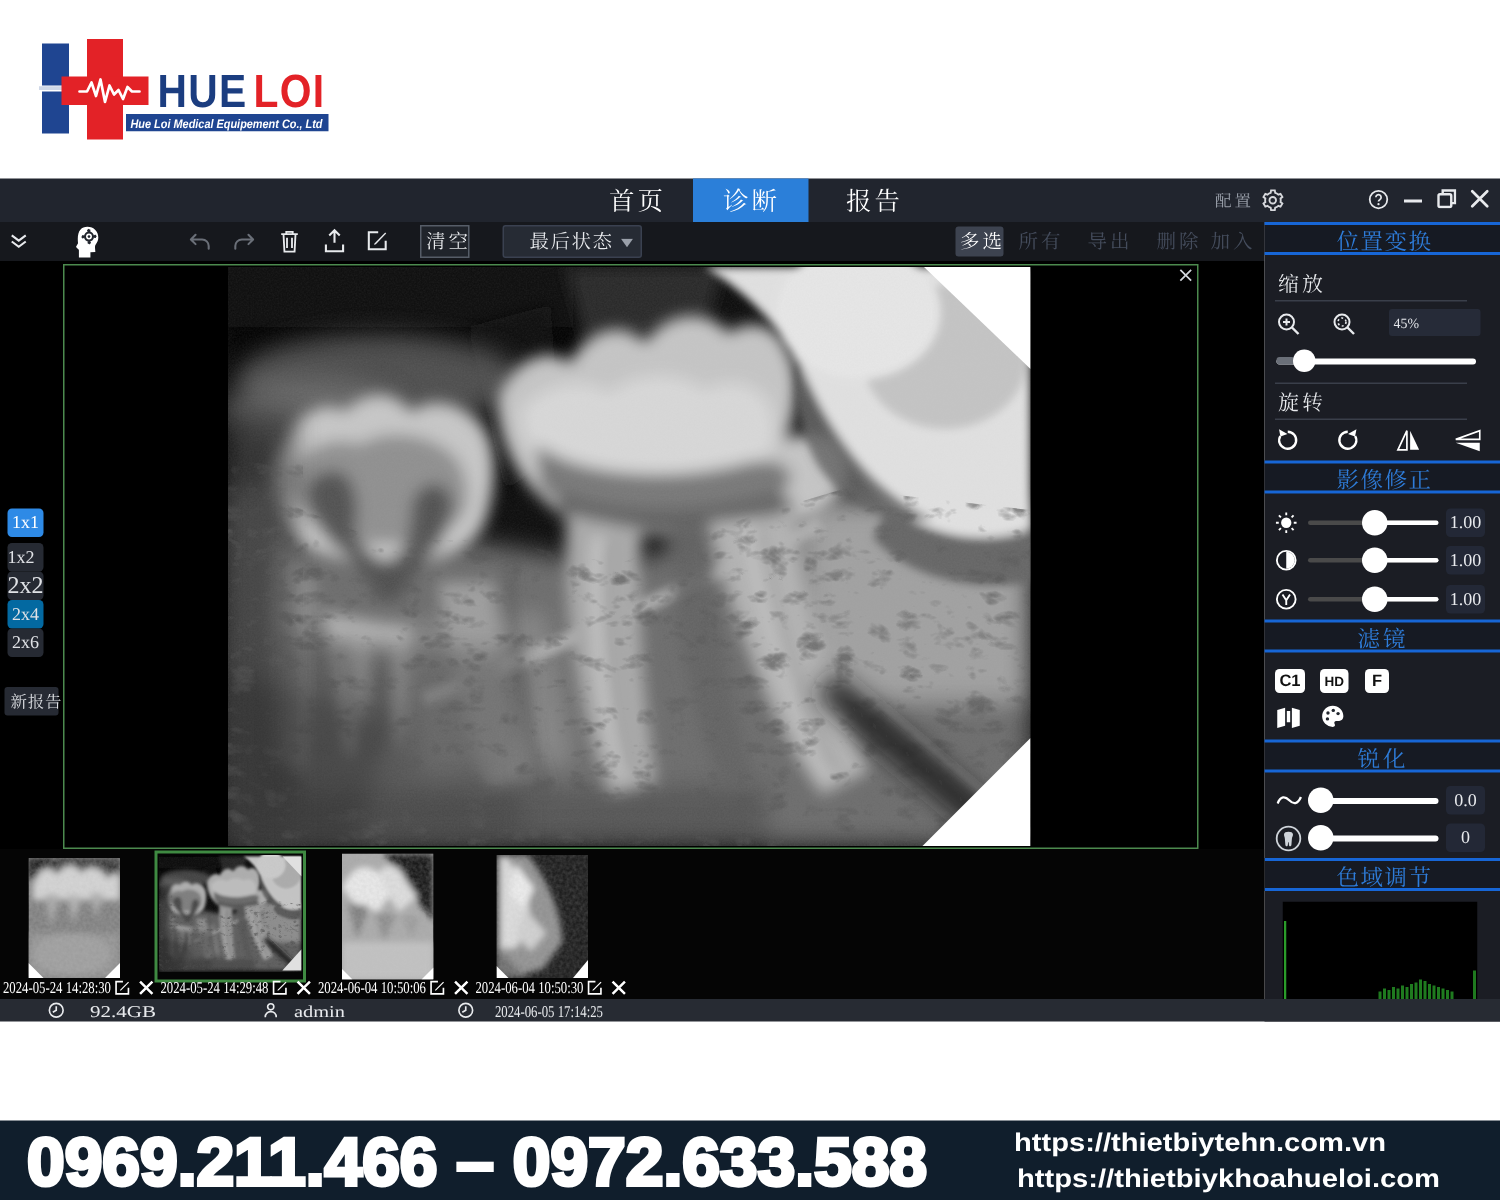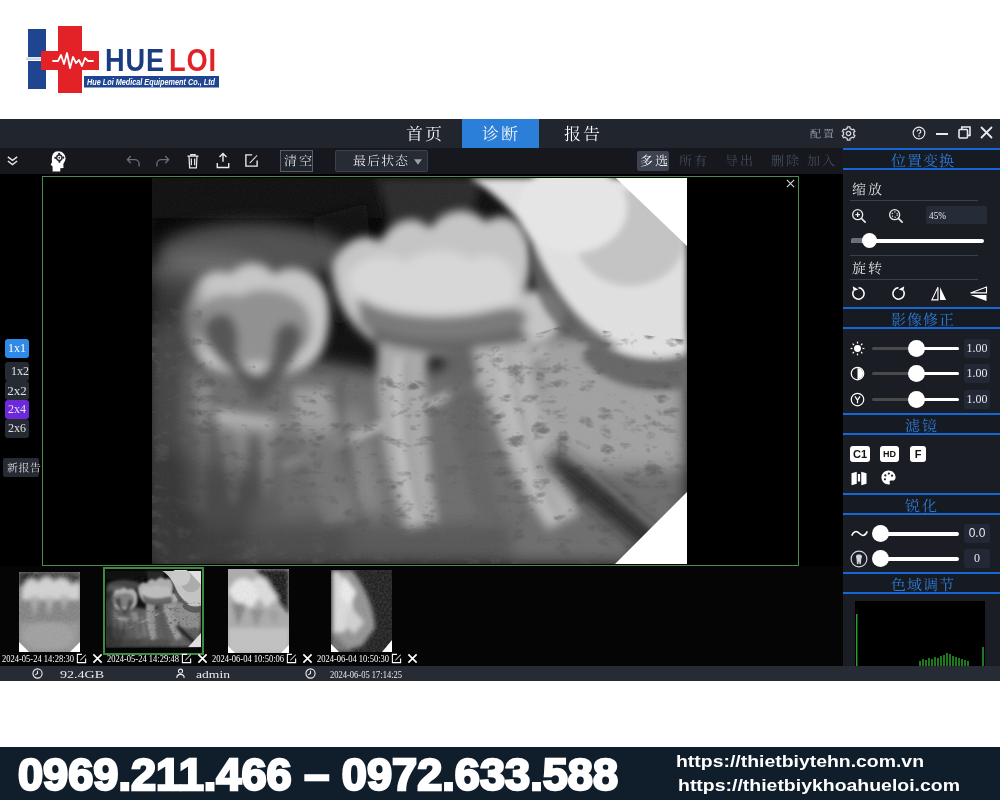--- a/index.html
+++ b/index.html
@@ -221,7 +221,7 @@
       <path d="M1 1 L9 9 M9 1 L1 9" stroke="#cfd4da" stroke-width="1.3"></path>
     </svg>
 <div class="abs" style="left:5px;top:339px;width:24px;height:19px;background:#2e8ae6;border-radius:3px;color:#fff;font-family:'Liberation Serif';font-size:12px;text-align:center;line-height:19px">1x1</div>
-<div class="abs" style="left:5px;top:362px;width:24px;height:19px;background:#262a33;border-radius:3px;color:#e0e2e6;font-family:'Liberation Serif';font-size:12px;text-align:right;line-height:19px">1x2</div>
+<div class="abs" style="left:5px;top:362px;width:24px;height:19px;background:#262a33;border-radius:3px;color:#e0e2e6;font-family:'Liberation Serif';font-size:12px;text-align:left;line-height:19px">1x2</div>
 <div class="abs" style="left:5px;top:381px;width:24px;height:19px;background:#262a33;border-radius:3px;color:#e0e2e6;font-family:'Liberation Serif';font-size:13px;text-align:center;line-height:19px">2x2</div>
 <div class="abs" style="left:5px;top:400px;width:24px;height:19px;background:#6d28d9;border-radius:3px;color:#e0e2e6;font-family:'Liberation Serif';font-size:12px;text-align:center;line-height:19px">2x4</div>
 <div class="abs" style="left:5px;top:419px;width:24px;height:19px;background:#262a33;border-radius:3px;color:#e0e2e6;font-family:'Liberation Serif';font-size:12px;text-align:center;line-height:19px">2x6</div>

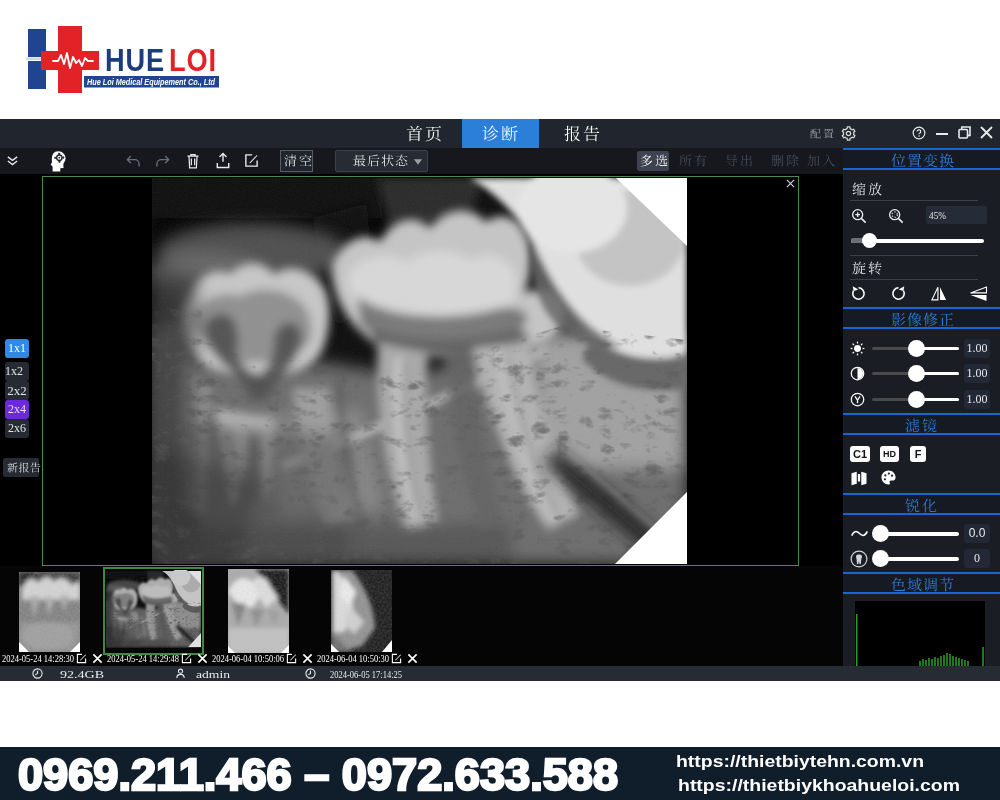--- a/index.html
+++ b/index.html
@@ -222,7 +222,7 @@
     </svg>
 <div class="abs" style="left:5px;top:339px;width:24px;height:19px;background:#2e8ae6;border-radius:3px;color:#fff;font-family:'Liberation Serif';font-size:12px;text-align:center;line-height:19px">1x1</div>
 <div class="abs" style="left:5px;top:362px;width:24px;height:19px;background:#262a33;border-radius:3px;color:#e0e2e6;font-family:'Liberation Serif';font-size:12px;text-align:left;line-height:19px">1x2</div>
-<div class="abs" style="left:5px;top:381px;width:24px;height:19px;background:#262a33;border-radius:3px;color:#e0e2e6;font-family:'Liberation Serif';font-size:13px;text-align:center;line-height:19px">2x2</div>
+<div class="abs" style="left:5px;top:381px;width:24px;height:19px;background:#262a33;border-radius:3px;color:#e0e2e6;font-family:'Liberation Serif';font-size:16px;text-align:center;line-height:19px">2x2</div>
 <div class="abs" style="left:5px;top:400px;width:24px;height:19px;background:#6d28d9;border-radius:3px;color:#e0e2e6;font-family:'Liberation Serif';font-size:12px;text-align:center;line-height:19px">2x4</div>
 <div class="abs" style="left:5px;top:419px;width:24px;height:19px;background:#262a33;border-radius:3px;color:#e0e2e6;font-family:'Liberation Serif';font-size:12px;text-align:center;line-height:19px">2x6</div>
 <div class="abs" style="left:3px;top:458px;width:36px;height:19px;background:#262a33;border-radius:2px"></div>

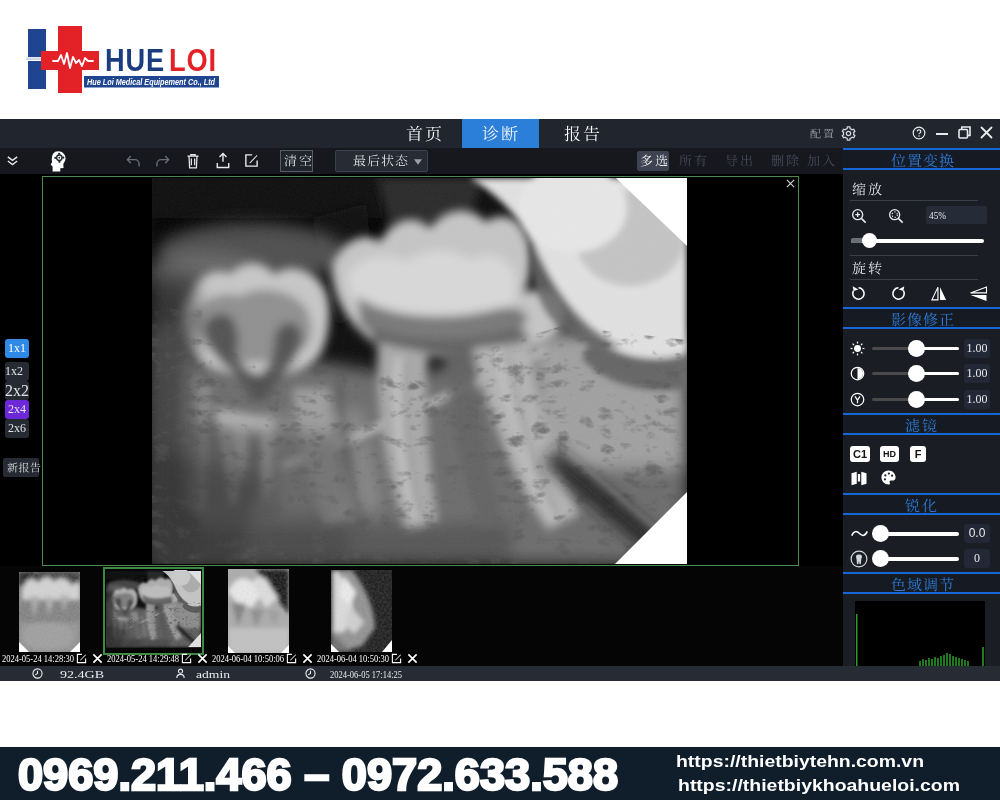--- a/index.html
+++ b/index.html
@@ -223,7 +223,7 @@
 <div class="abs" style="left:5px;top:339px;width:24px;height:19px;background:#2e8ae6;border-radius:3px;color:#fff;font-family:'Liberation Serif';font-size:12px;text-align:center;line-height:19px">1x1</div>
 <div class="abs" style="left:5px;top:362px;width:24px;height:19px;background:#262a33;border-radius:3px;color:#e0e2e6;font-family:'Liberation Serif';font-size:12px;text-align:left;line-height:19px">1x2</div>
 <div class="abs" style="left:5px;top:381px;width:24px;height:19px;background:#262a33;border-radius:3px;color:#e0e2e6;font-family:'Liberation Serif';font-size:16px;text-align:center;line-height:19px">2x2</div>
-<div class="abs" style="left:5px;top:400px;width:24px;height:19px;background:#6d28d9;border-radius:3px;color:#e0e2e6;font-family:'Liberation Serif';font-size:12px;text-align:center;line-height:19px">2x4</div>
+<div class="abs" style="left:5px;top:400px;width:24px;height:19px;background:#0369a1;border-radius:3px;color:#e0e2e6;font-family:'Liberation Serif';font-size:12px;text-align:center;line-height:19px">2x4</div>
 <div class="abs" style="left:5px;top:419px;width:24px;height:19px;background:#262a33;border-radius:3px;color:#e0e2e6;font-family:'Liberation Serif';font-size:12px;text-align:center;line-height:19px">2x6</div>
 <div class="abs" style="left:3px;top:458px;width:36px;height:19px;background:#262a33;border-radius:2px"></div>
 <svg style="position:absolute;left:6px;top:462px;" width="36" height="15" viewBox="0 0 36 15">

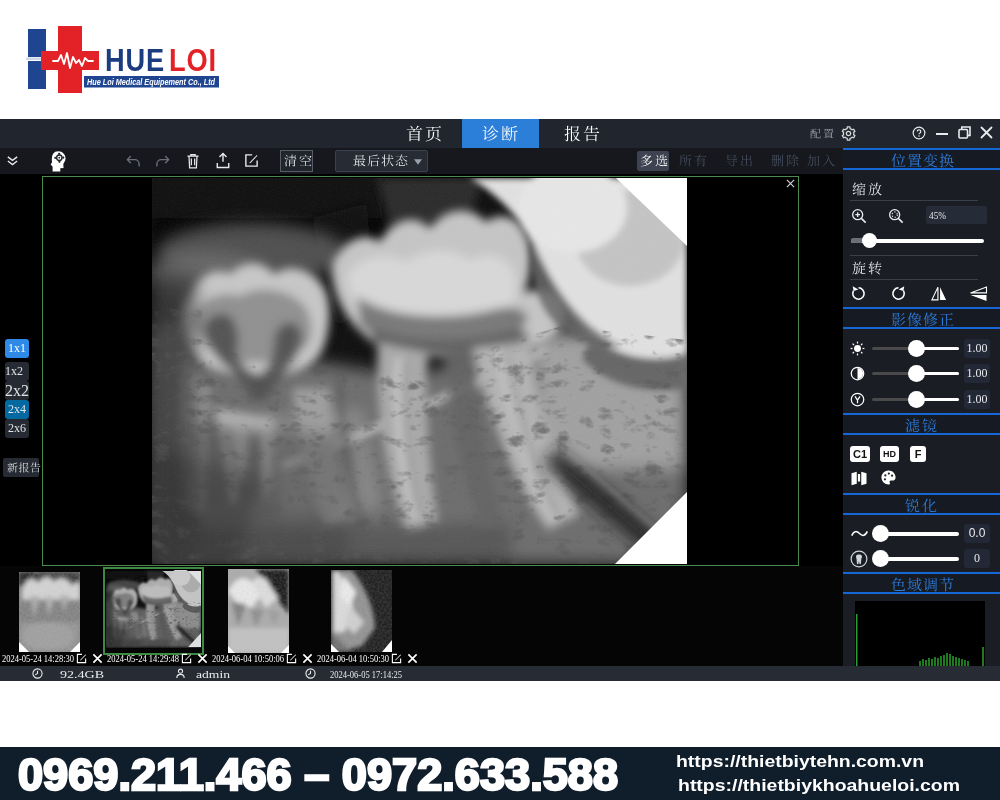--- a/index.html
+++ b/index.html
@@ -341,7 +341,7 @@
     </svg>
 <div class="abs" style="left:874px;top:532px;width:85px;height:4px;background:#fff;border-radius:2px"></div>
 <div class="abs" style="left:872px;top:525px;width:17px;height:17px;background:#fff;border-radius:50%"></div>
-<div class="abs" style="left:964px;top:524px;width:26px;height:19px;background:#232836;border-radius:3px;color:#e8eaed;font-family:Liberation Sans, sans-serif;font-size:12px;line-height:19px;text-align:center">0.0</div>
+<div class="abs" style="left:964px;top:524px;width:26px;height:19px;background:#232836;border-radius:3px;color:#e8eaed;font-family:Liberation Serif, serif;font-size:12px;line-height:19px;text-align:center">0.0</div>
 <svg class="abs" style="left:850px;top:550px" width="18" height="18" viewBox="0 0 24 24">
 <circle cx="12" cy="12" r="10.5" fill="none" stroke="#cfd4da" stroke-width="1.6"></circle>
 <path d="M8 8.5 c0-2 2-2.6 4-2.6 s4 .6 4 2.6 c0 1.8-1 2.2-1 4 l-.4 5 c0 .8-.6 1.4-1.2 1.4 -.6 0-.9-.5-1-1.2 l-.2-2 c-.1-.7-.5-.7-.6 0 l-.2 2 c-.1.7-.4 1.2-1 1.2 -.6 0-1.2-.6-1.2-1.4 l-.4-5 c0-1.8-.8-2.2-.8-4Z" fill="#cfd4da"></path>

